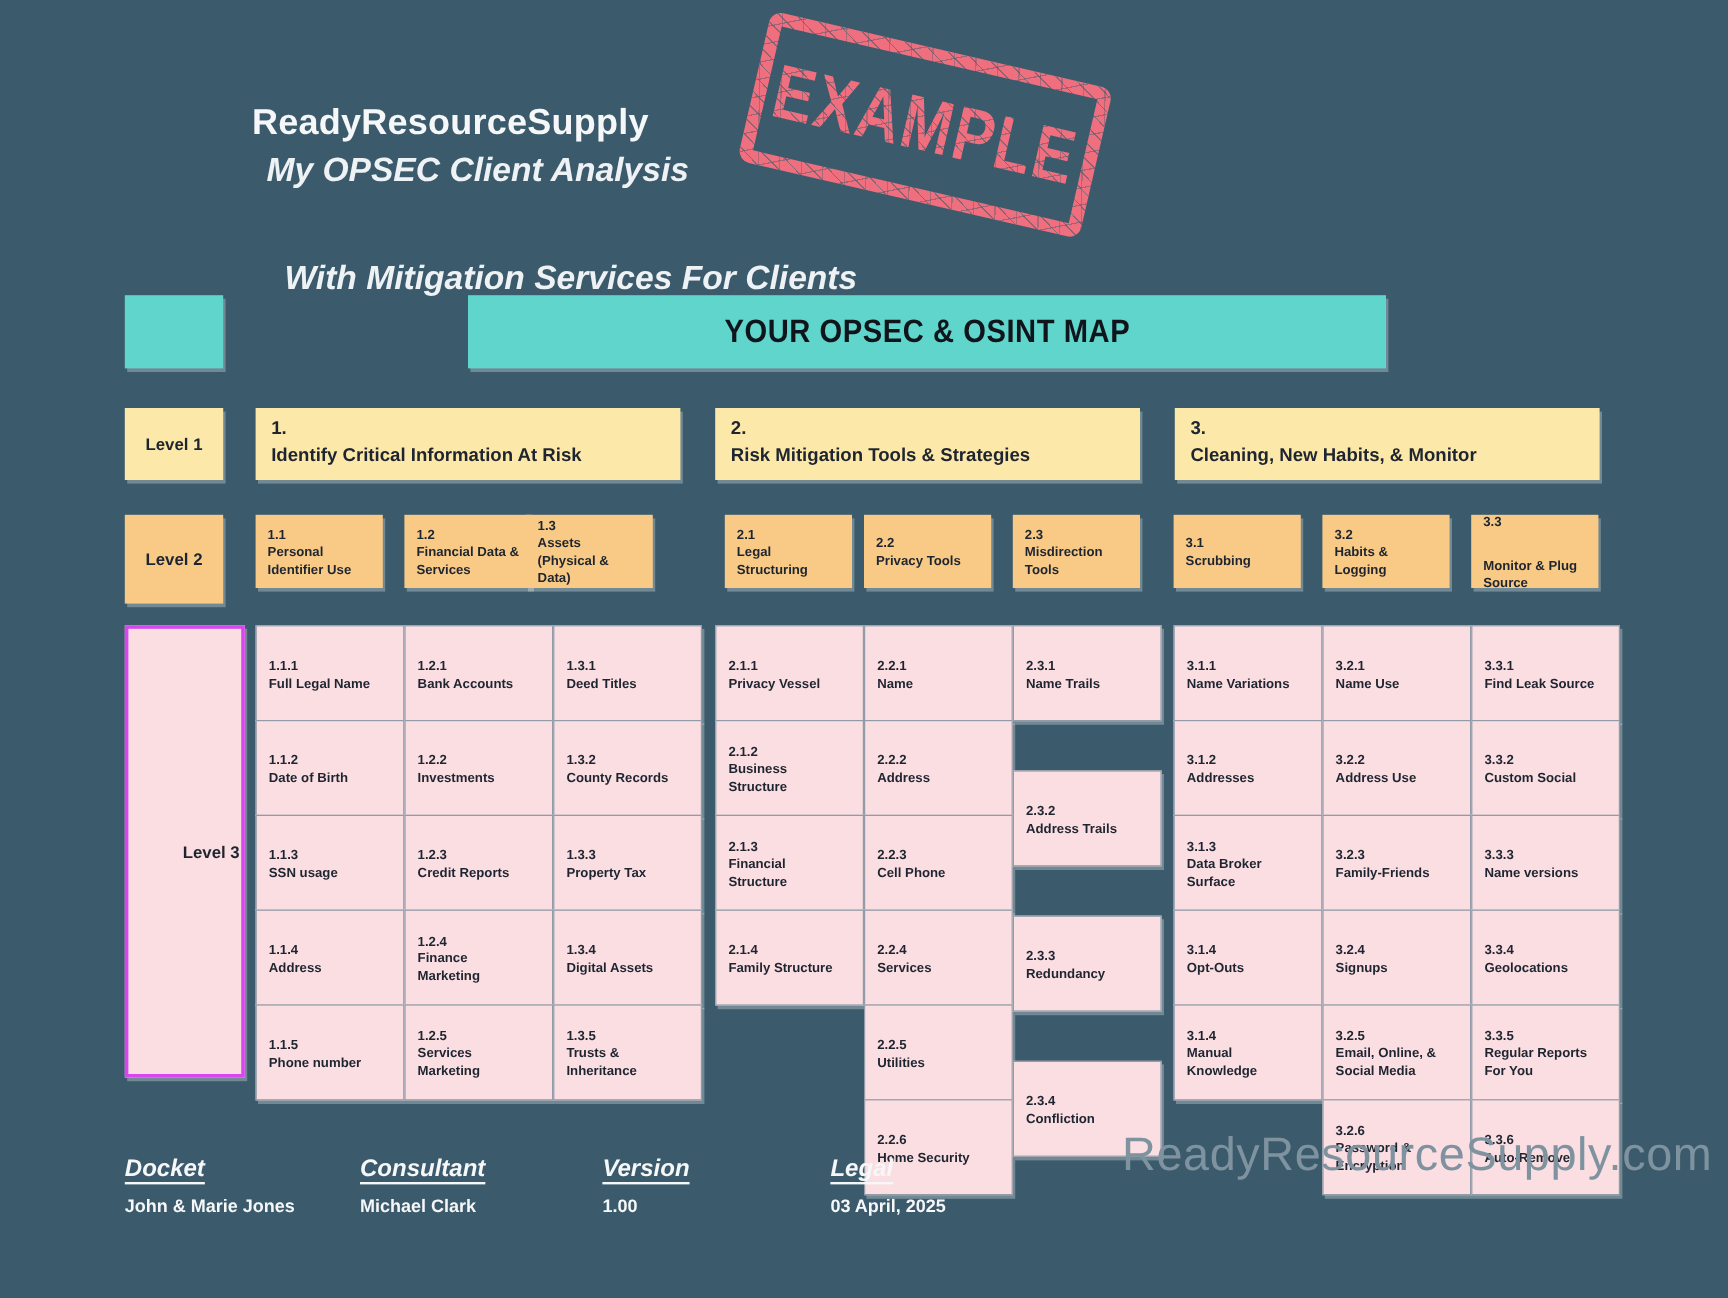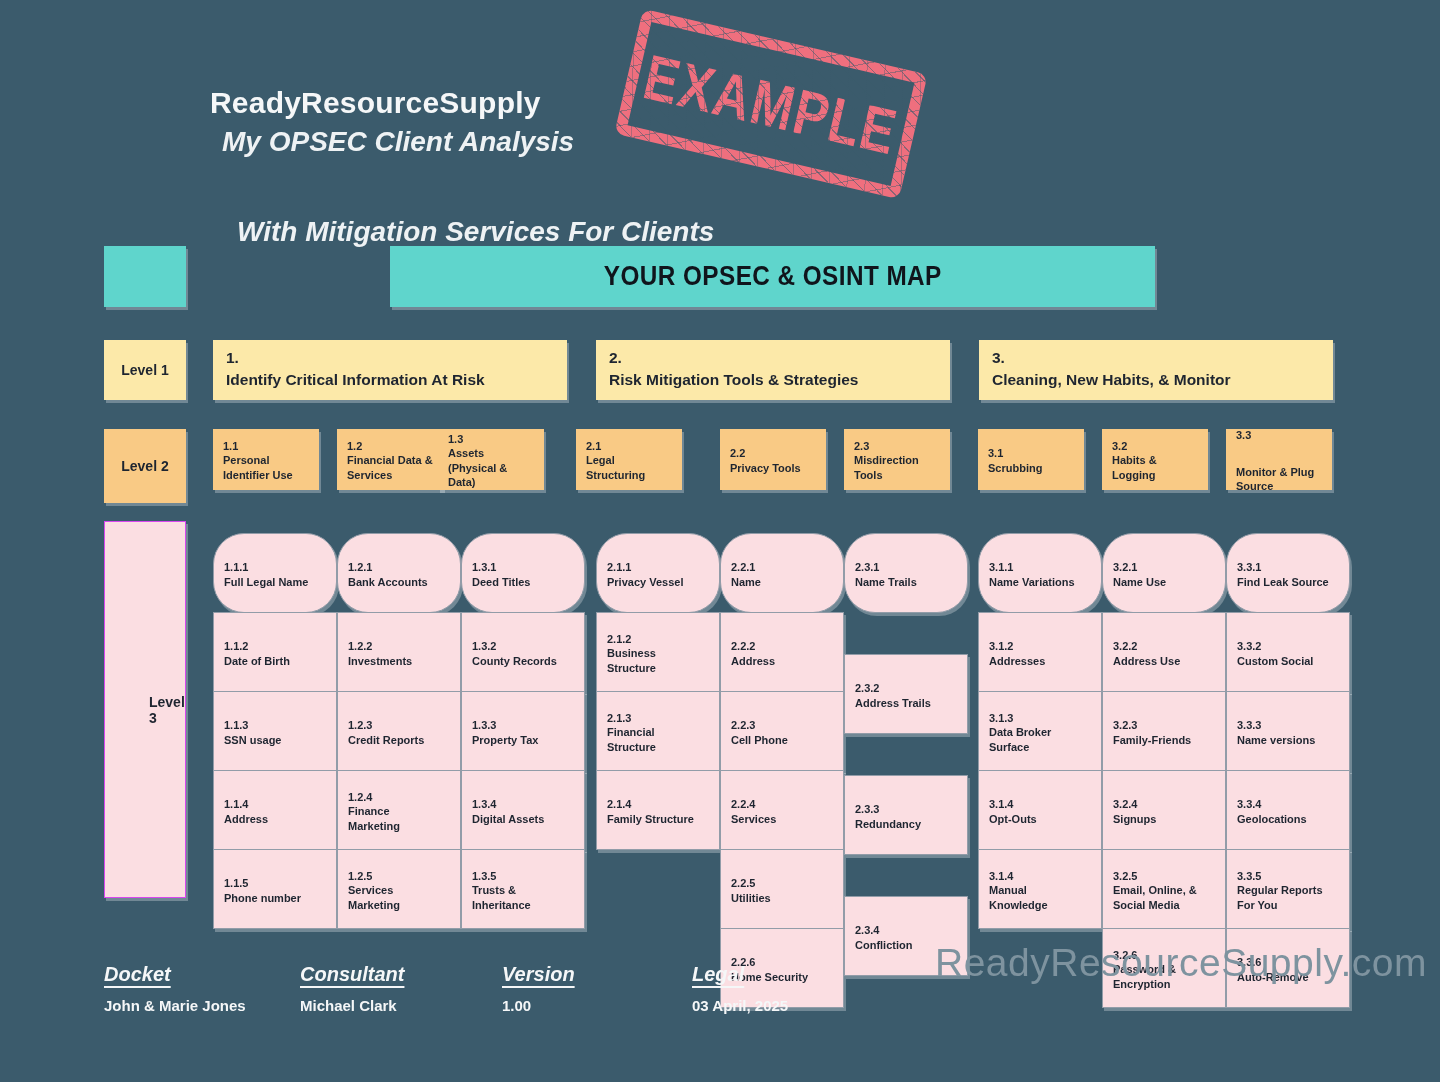--- a/index.html
+++ b/index.html
@@ -145,7 +145,7 @@
     <span class="lbl">Assets
 (Physical &amp; Data)</span>
   </div>
-  <div class="abs orange shadowed l2box dark" style="left:576px;top:429px;">
+  <div class="abs orange shadowed l2box dark" style="left:604px;top:429px;">
     <span class="num">2.1</span>
     <span class="lbl">Legal Structuring</span>
   </div>

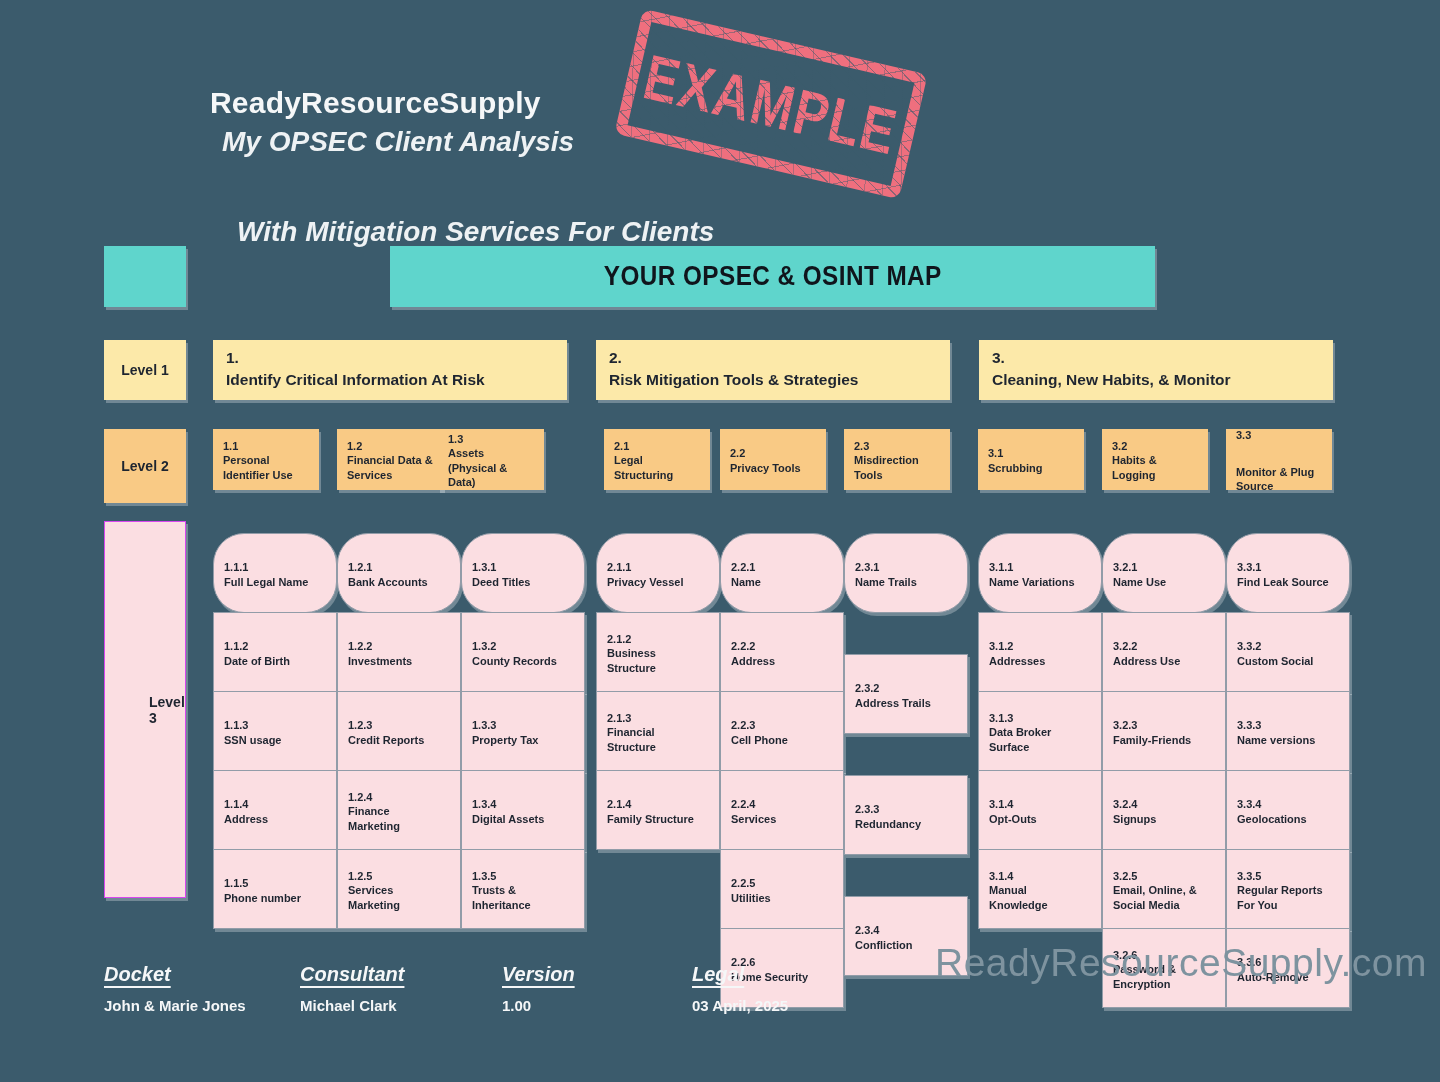--- a/index.html
+++ b/index.html
@@ -78,7 +78,7 @@
     display:flex;flex-direction:column;justify-content:center;
     box-shadow:2px 3px 0 rgba(255,255,255,0.28);
   }
-  .l3box:first-child{margin-top:12px;border-radius:31px;}
+  .l3box:first-child{margin-top:0;}
   .l3label{
     left:104px;top:521px;width:82px;height:377px;
     border:1px solid #d946ef;

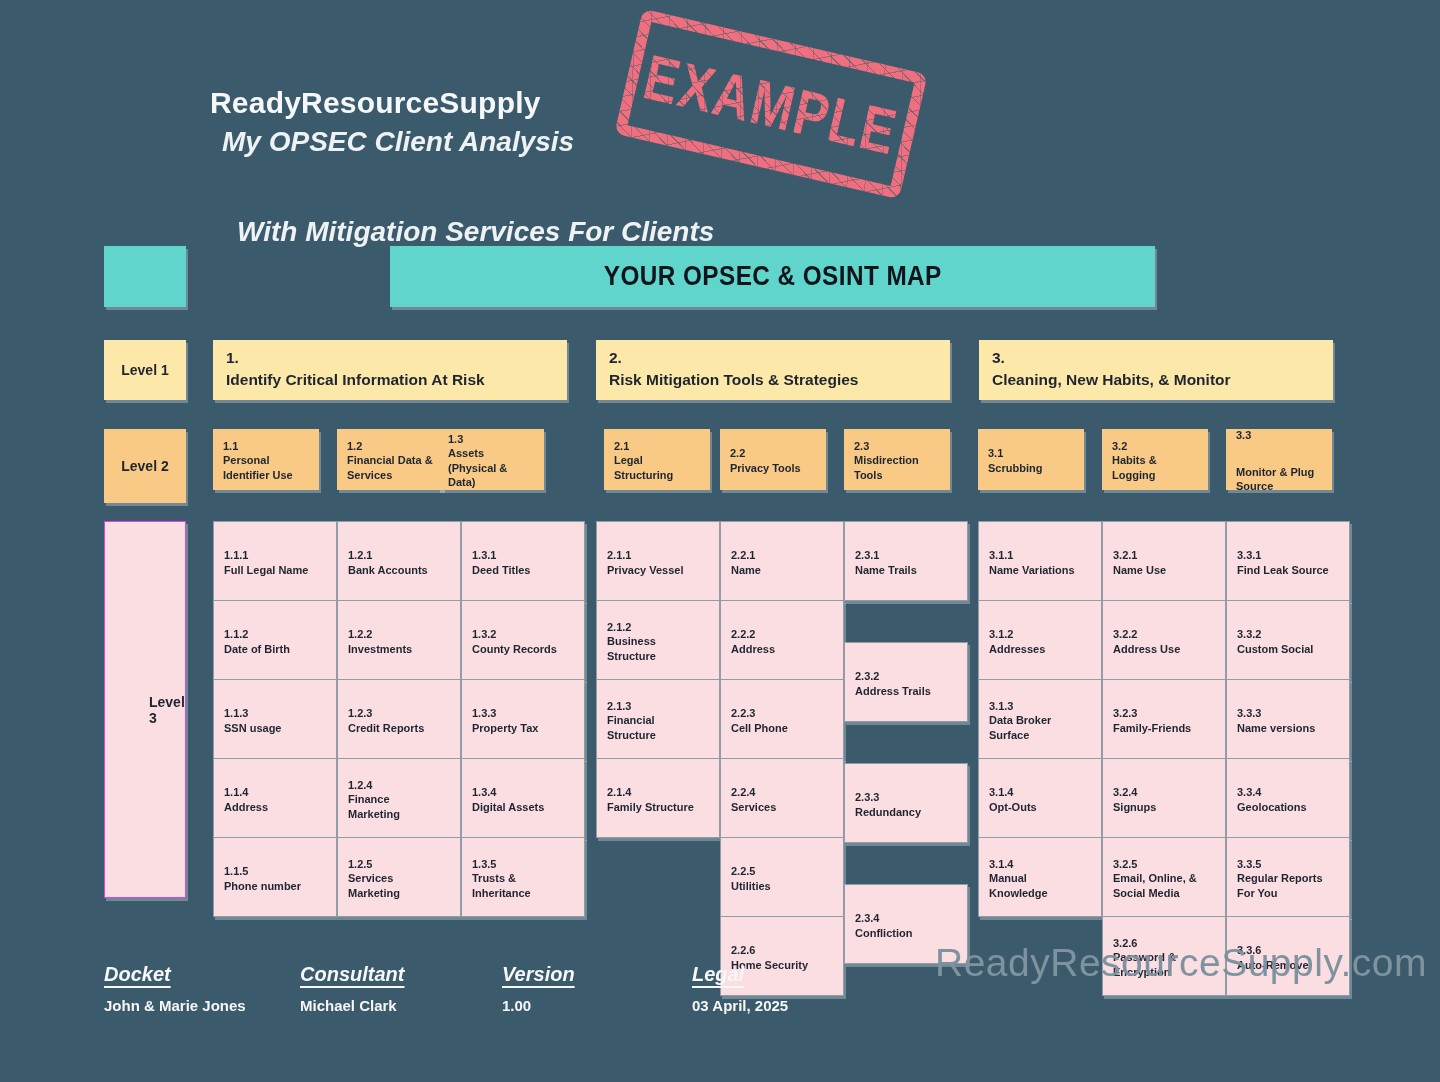--- a/index.html
+++ b/index.html
@@ -80,8 +80,8 @@
   }
   .l3box:first-child{margin-top:0;}
   .l3label{
-    left:104px;top:521px;width:82px;height:377px;
-    border:1px solid #d946ef;
+    left:104px;top:521px;width:100px;height:377px;
+    border:3px solid #d946ef;
     display:flex;align-items:center;justify-content:center;
     font-size:14px;font-weight:bold;padding-left:44px;
   }

